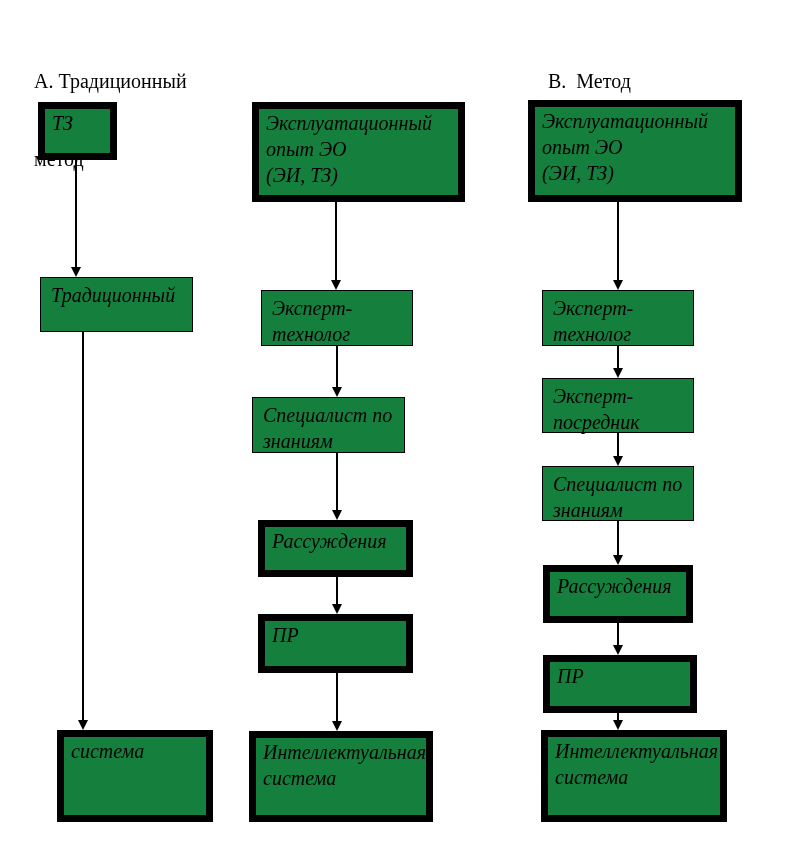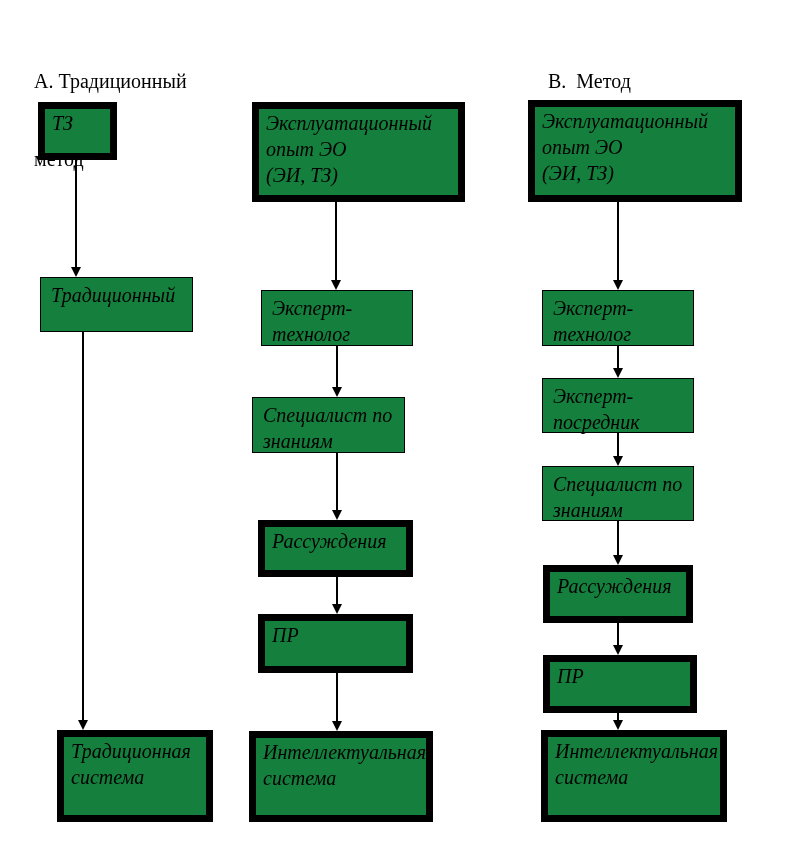--- a/index.html
+++ b/index.html
@@ -44,7 +44,6 @@
   <div class="ah" style="left:78px; top:720px;"></div>
 
   <div class="box thick" style="left:57px; top:730px; width:156px; height:92px;">
-    <div>Традиционная</div>
     <div>система</div>
   </div>
 

